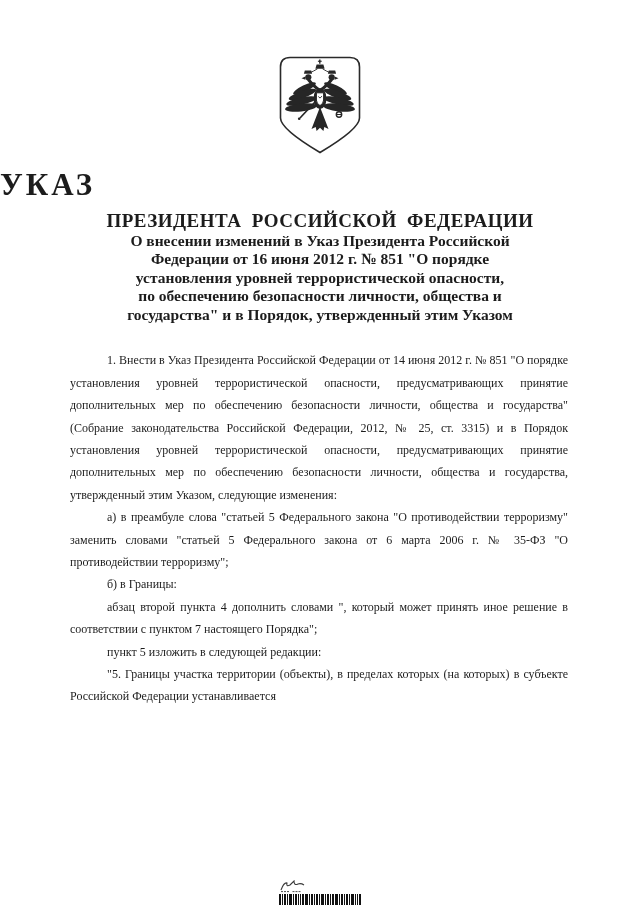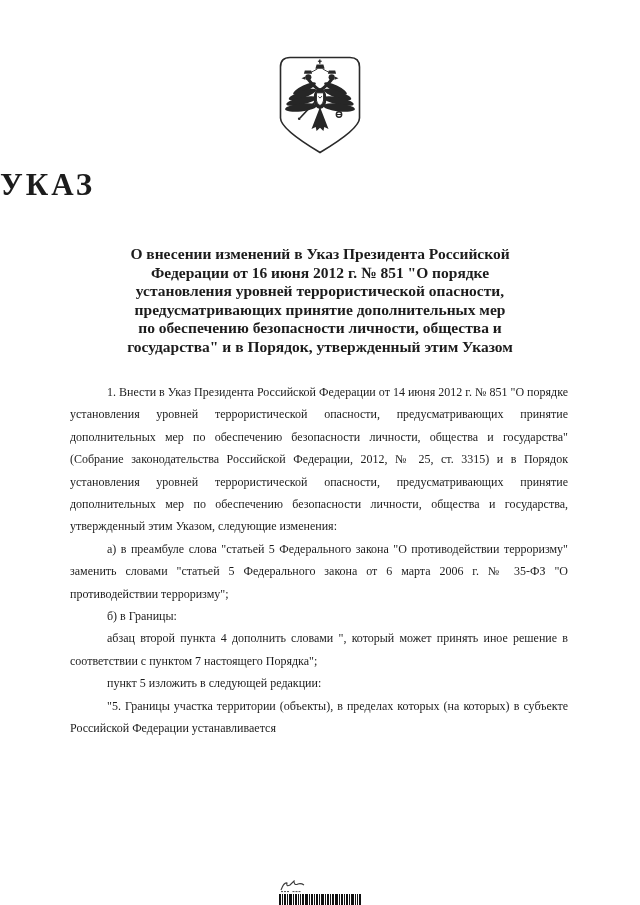--- a/index.html
+++ b/index.html
@@ -113,6 +113,7 @@
   </div>
 
   <div class="decree-title">УКАЗ</div>
+  <div class="decree-subtitle">ПРЕЗИДЕНТА РОССИЙСКОЙ ФЕДЕРАЦИИ</div>
 
   <div class="decree-heading">
     <div>О внесении изменений в Указ Президента Российской</div>

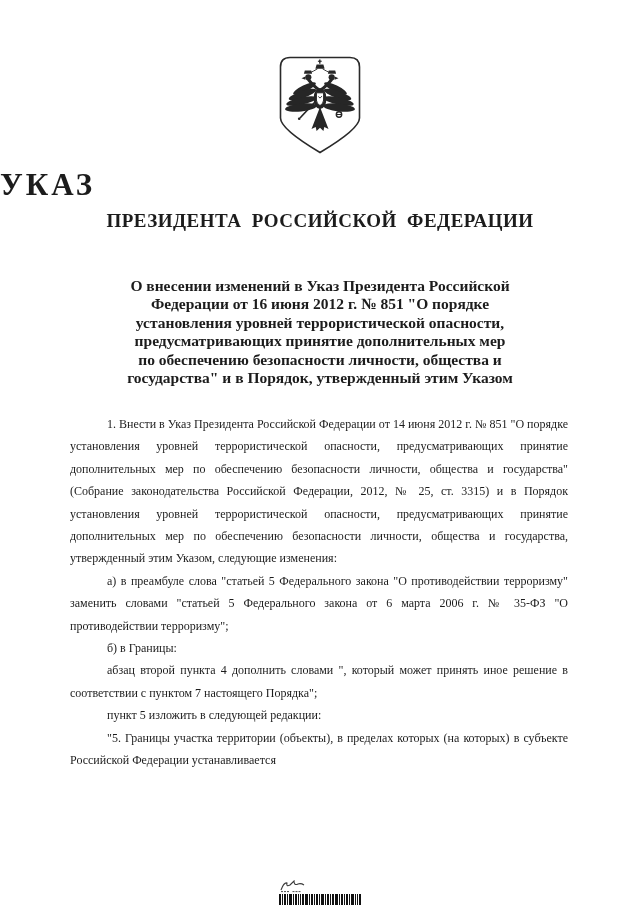--- a/index.html
+++ b/index.html
@@ -35,7 +35,6 @@
     line-height: 1.1;
   }
   .decree-heading {
-    margin-top: 45px;
     text-align: center;
     font-size: 15.5px;
     font-weight: bold;

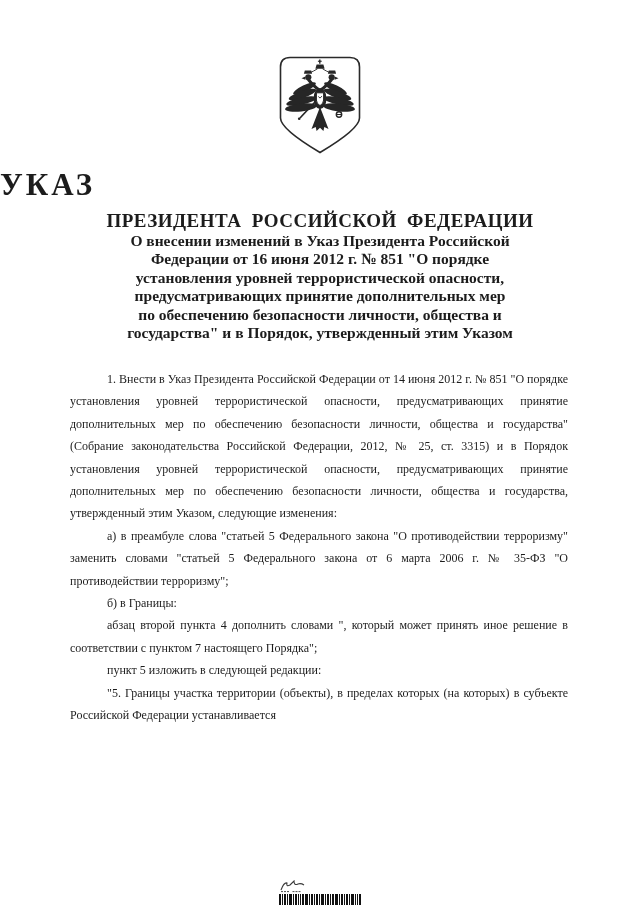--- a/index.html
+++ b/index.html
@@ -118,7 +118,6 @@
     <div>О внесении изменений в Указ Президента Российской</div>
     <div>Федерации от 16 июня 2012 г. № 851 "О порядке</div>
     <div>установления уровней террористической опасности,</div>
-    <div>предусматривающих принятие дополнительных мер</div>
     <div>по обеспечению безопасности личности, общества и</div>
     <div>государства" и в Порядок, утвержденный этим Указом</div>
   </div>

